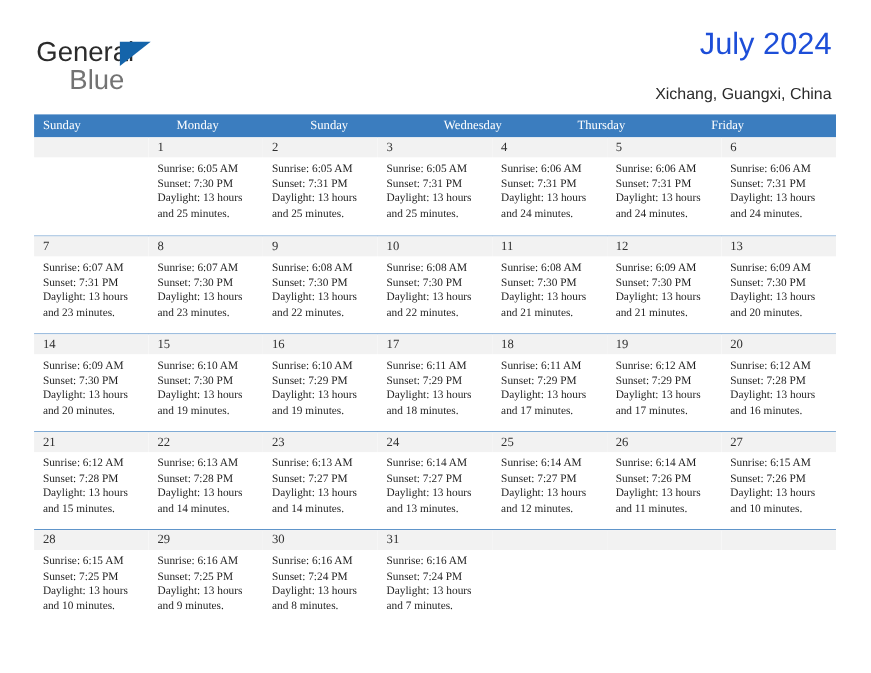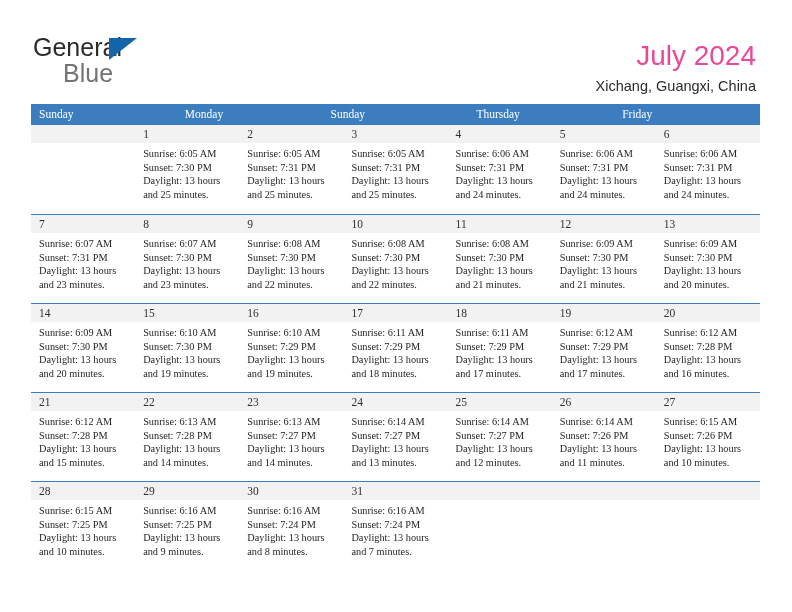--- a/index.html
+++ b/index.html
@@ -67,9 +67,9 @@
   .title {
     position: absolute;
     right: 36px;
-    top: 40px;
+    top: 24px;
     font-size: 28px;
-    color: #ec4899;
+    color: #1d4ed8;
     line-height: 32px;
     white-space: nowrap;
   }

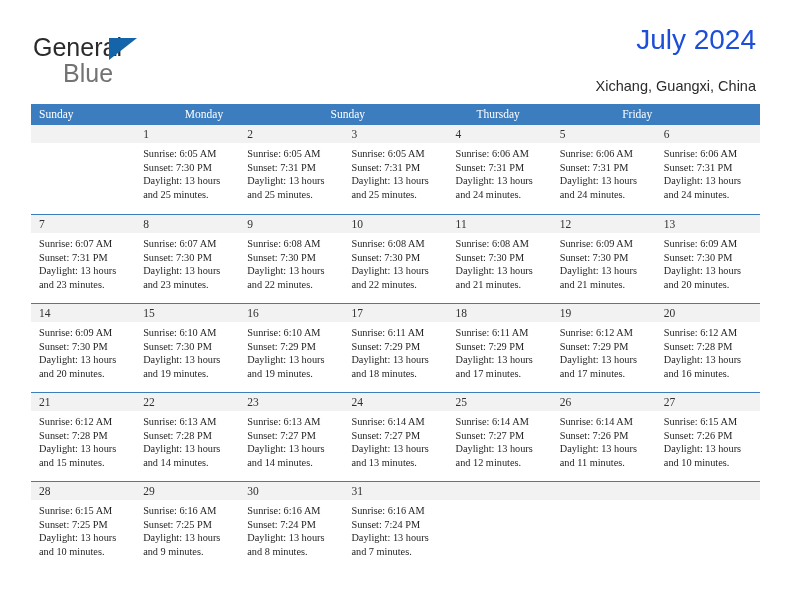--- a/index.html
+++ b/index.html
@@ -163,7 +163,7 @@
         <div class="dow">Sunday</div>
         <div class="dow">Monday</div>
         <div class="dow">Sunday</div>
-        <div class="dow">Thursday</div>
+        <div class="dow">Wednesday</div>
         <div class="dow">Friday</div>
       </div>
     <div id="weeks-container">

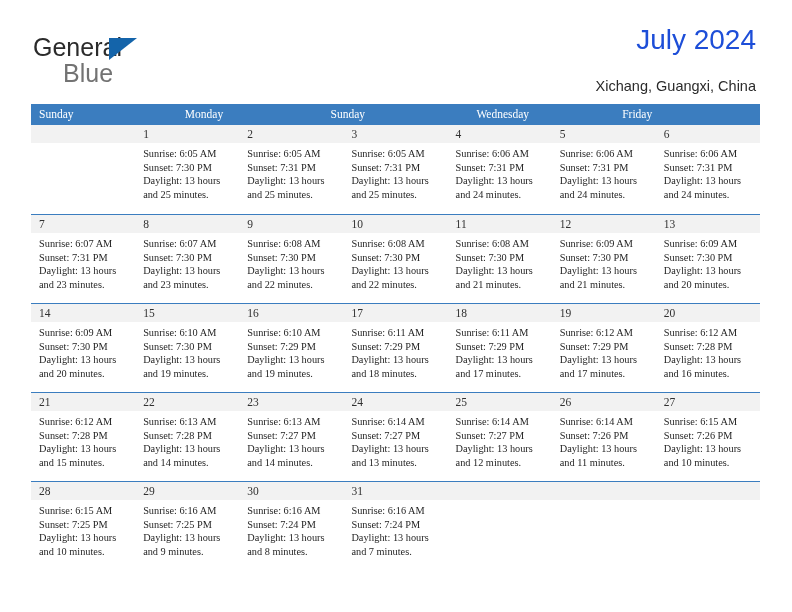--- a/index.html
+++ b/index.html
@@ -164,6 +164,7 @@
         <div class="dow">Monday</div>
         <div class="dow">Sunday</div>
         <div class="dow">Wednesday</div>
+        <div class="dow">Thursday</div>
         <div class="dow">Friday</div>
       </div>
     <div id="weeks-container">

